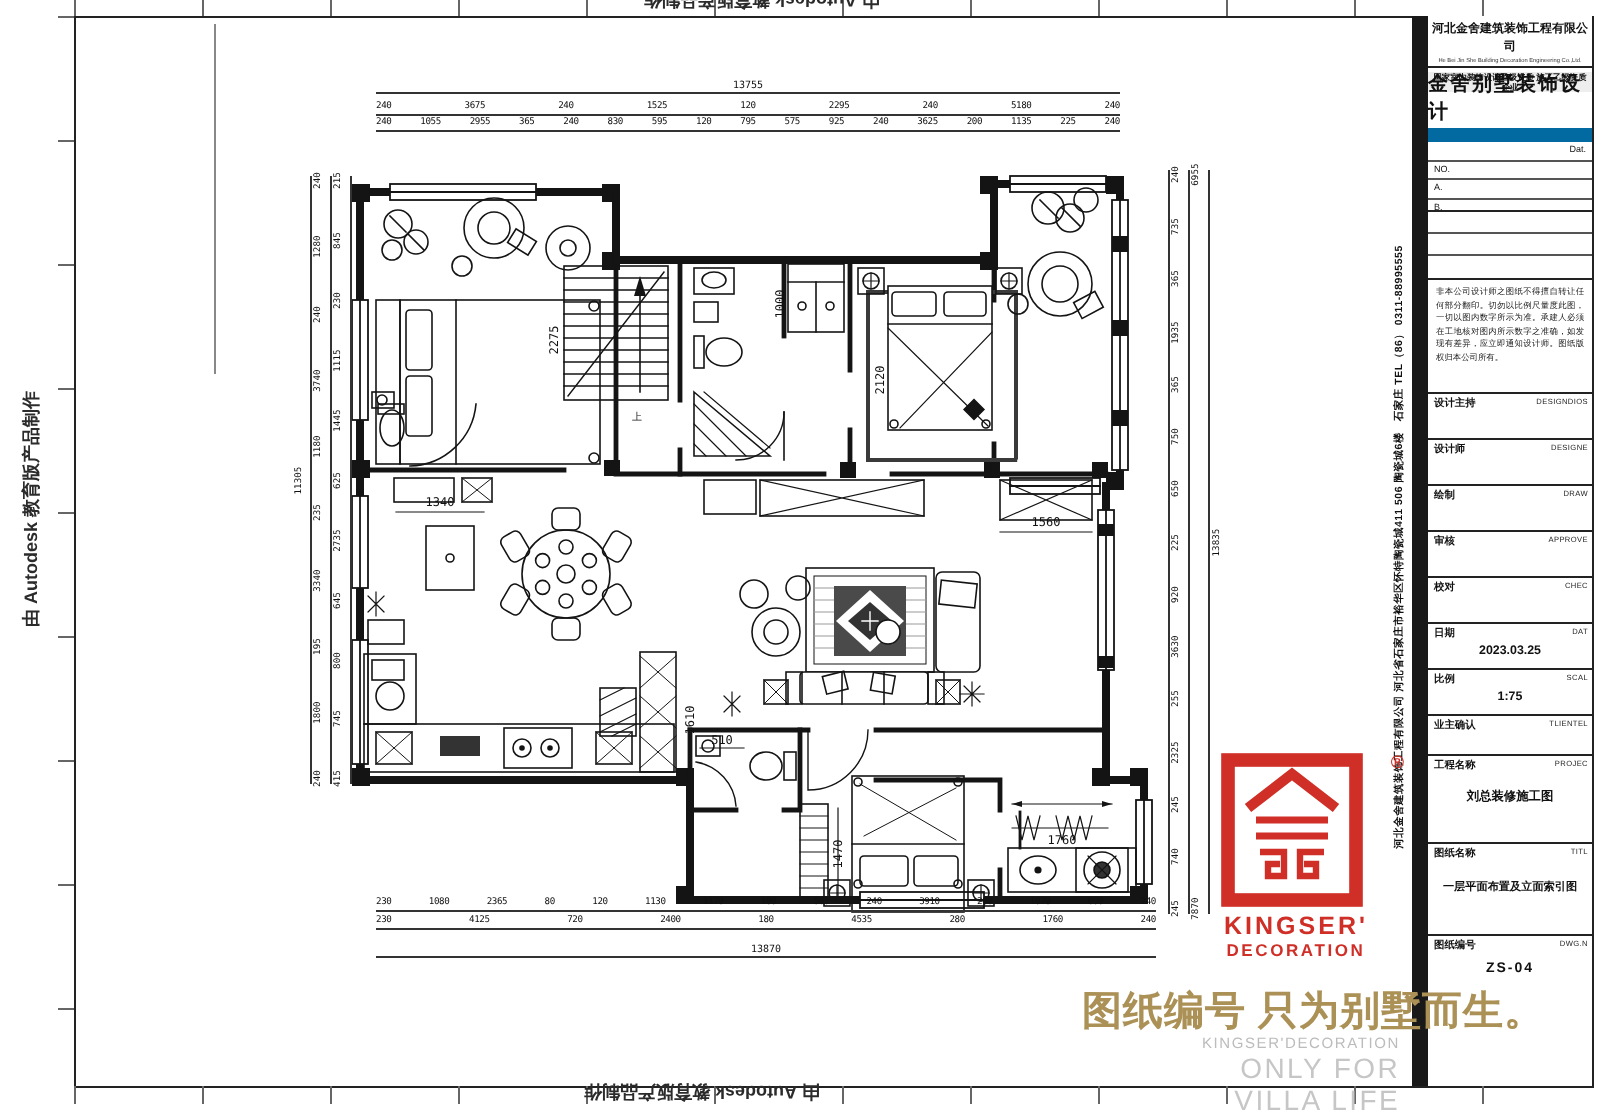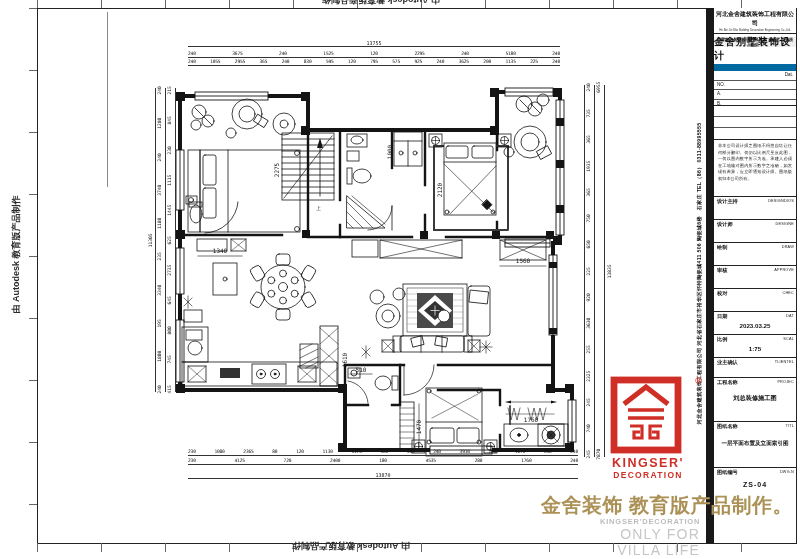--- a/index.html
+++ b/index.html
@@ -621,7 +621,7 @@
     <div class="stamp-en2">DECORATION</div>
   </div>
 
-  <div id="slogan">金舍装饰 教育版产品制作。</div>
+  <div id="slogan">图纸编号 只为别墅而生。</div>
   <div id="slogan-en">
     <div class="l1">KINGSER'DECORATION</div>
     <div class="l2">ONLY FOR VILLA LIFE</div>

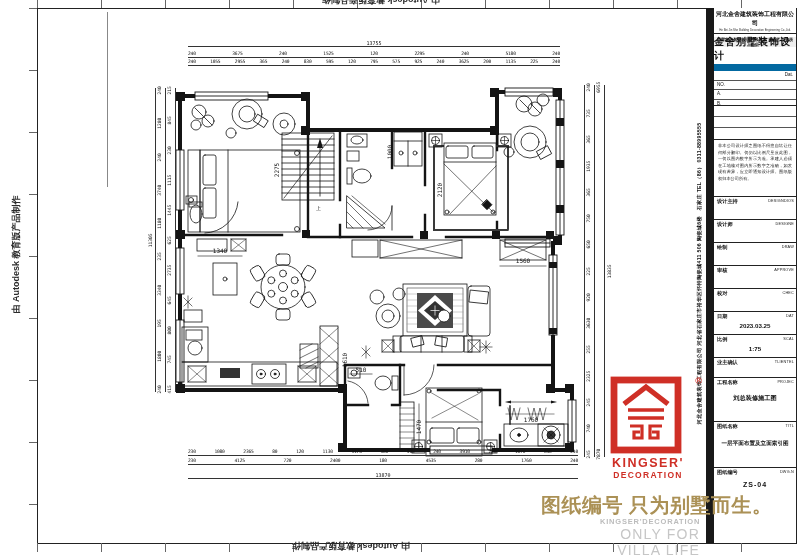--- a/index.html
+++ b/index.html
@@ -84,7 +84,7 @@
   #slogan{position:absolute;left:541px;top:492px;font-size:20px;font-weight:bold;color:#ab9156;
     white-space:nowrap;z-index:20;letter-spacing:0.5px;}
   #slogan-en{position:absolute;left:600px;top:517px;width:100px;text-align:right;z-index:20;}
-  #slogan-en .l1{font-size:7.5px;color:#bcbcbc;letter-spacing:0.8px;font-weight:bold;}
+  #slogan-en .l1{font-size:7.5px;color:#bcbcbc;letter-spacing:0.8px;}
   #slogan-en .l2{font-size:14px;color:#c6c6c6;letter-spacing:1.2px;}
   svg text{font-family:"DejaVu Sans Mono",monospace;fill:#111;}
 </style>

